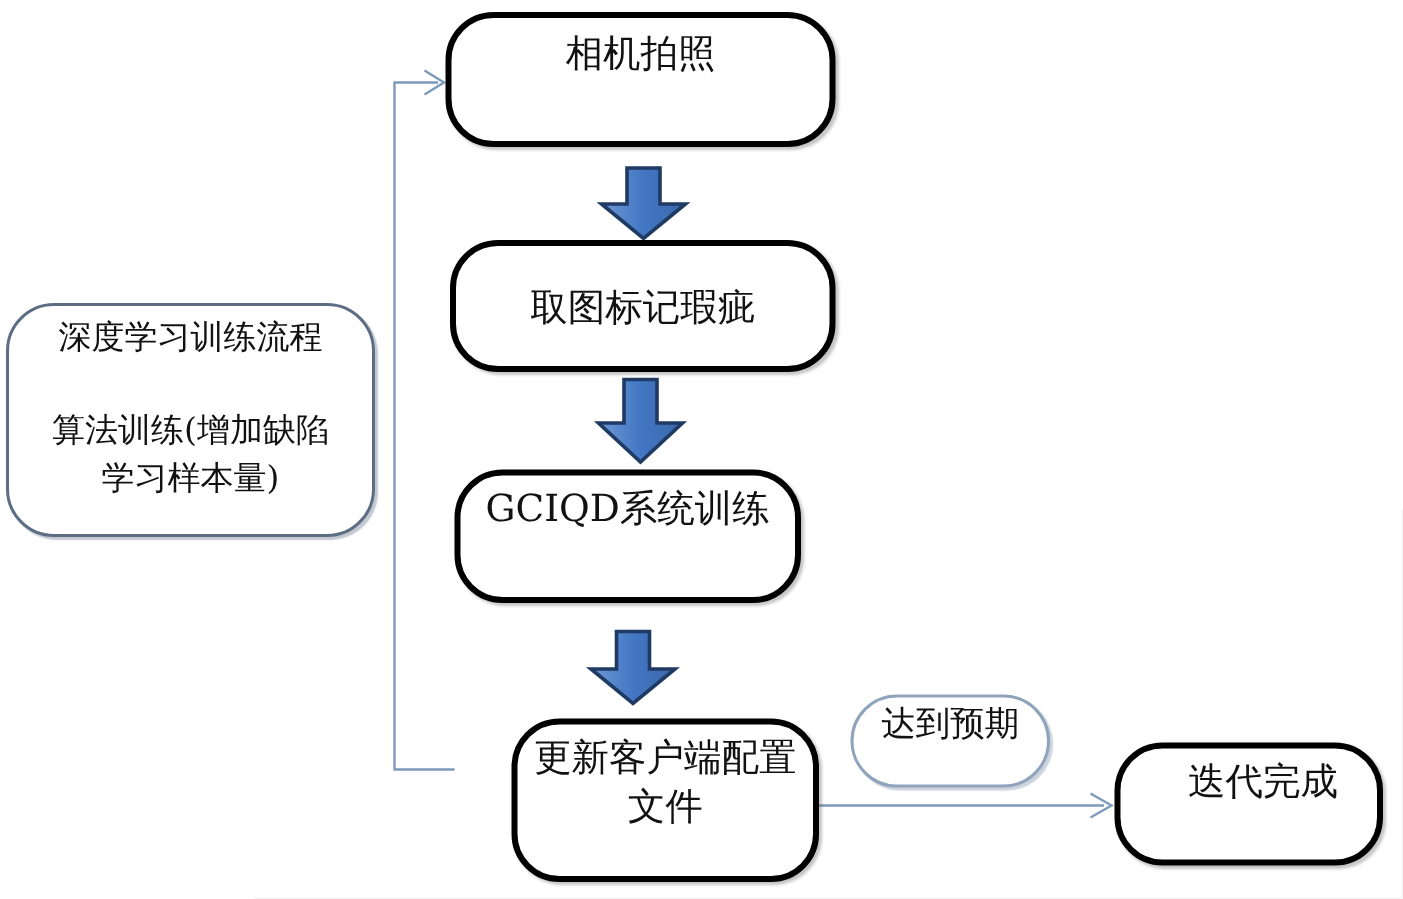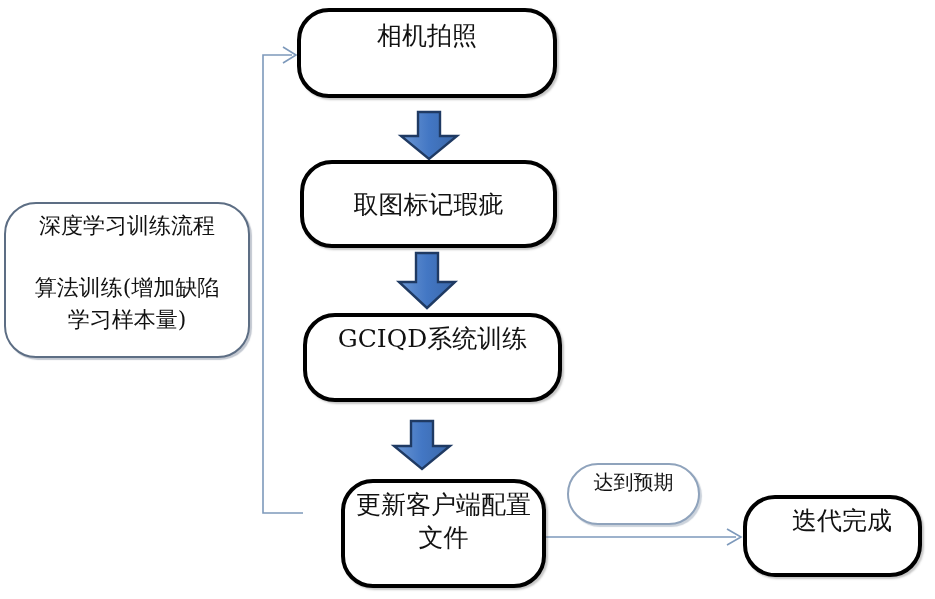--- a/index.html
+++ b/index.html
@@ -41,7 +41,7 @@
   }
   .b-camera{left:297px;top:8px;width:260px;height:90px;padding-top:8px;}
   .b-mark{left:300px;top:160px;width:257px;height:88px;padding-top:25px;}
-  .b-gciqd{left:303px;top:313px;width:259px;height:89px;padding-top:6px;}
+  .b-gciqd{left:303px;top:313px;width:231px;height:89px;padding-top:6px;}
   .b-update{left:303px;top:479px;width:205px;height:109px;padding-top:6px;margin-left:38px;}
   .b-done{left:743px;top:495px;width:179px;height:82px;padding-top:6px;padding-left:19px;}
   .b-side{

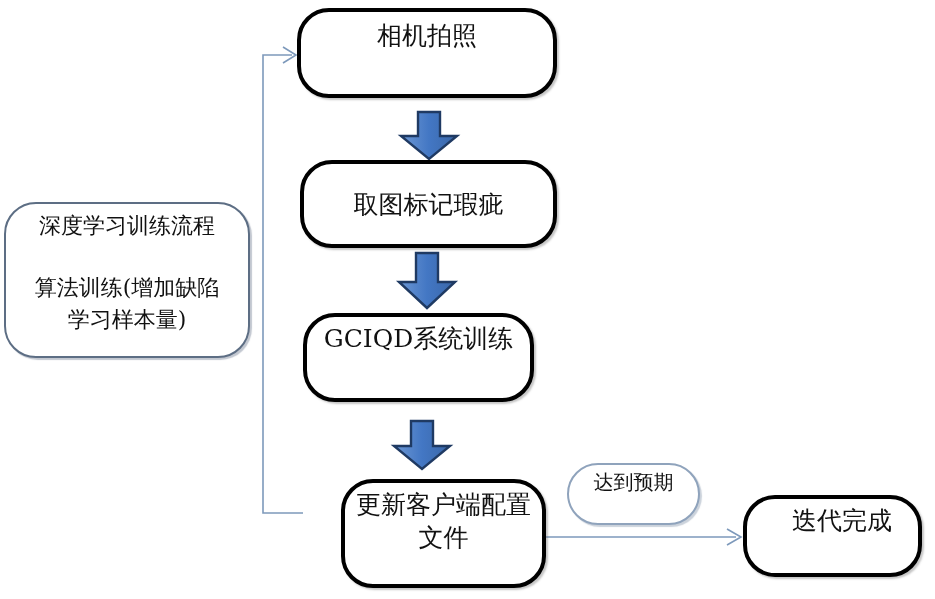--- a/index.html
+++ b/index.html
@@ -54,7 +54,7 @@
   .b-expect{
     left:567px;top:463px;width:133px;height:62px;padding-top:4px;
     border:2px solid var(--expect-box-border);
-    font-size:20px;
+    font-size:23px;
     box-shadow:2px 2px 1px rgba(140,155,175,0.45);
   }
 </style>

